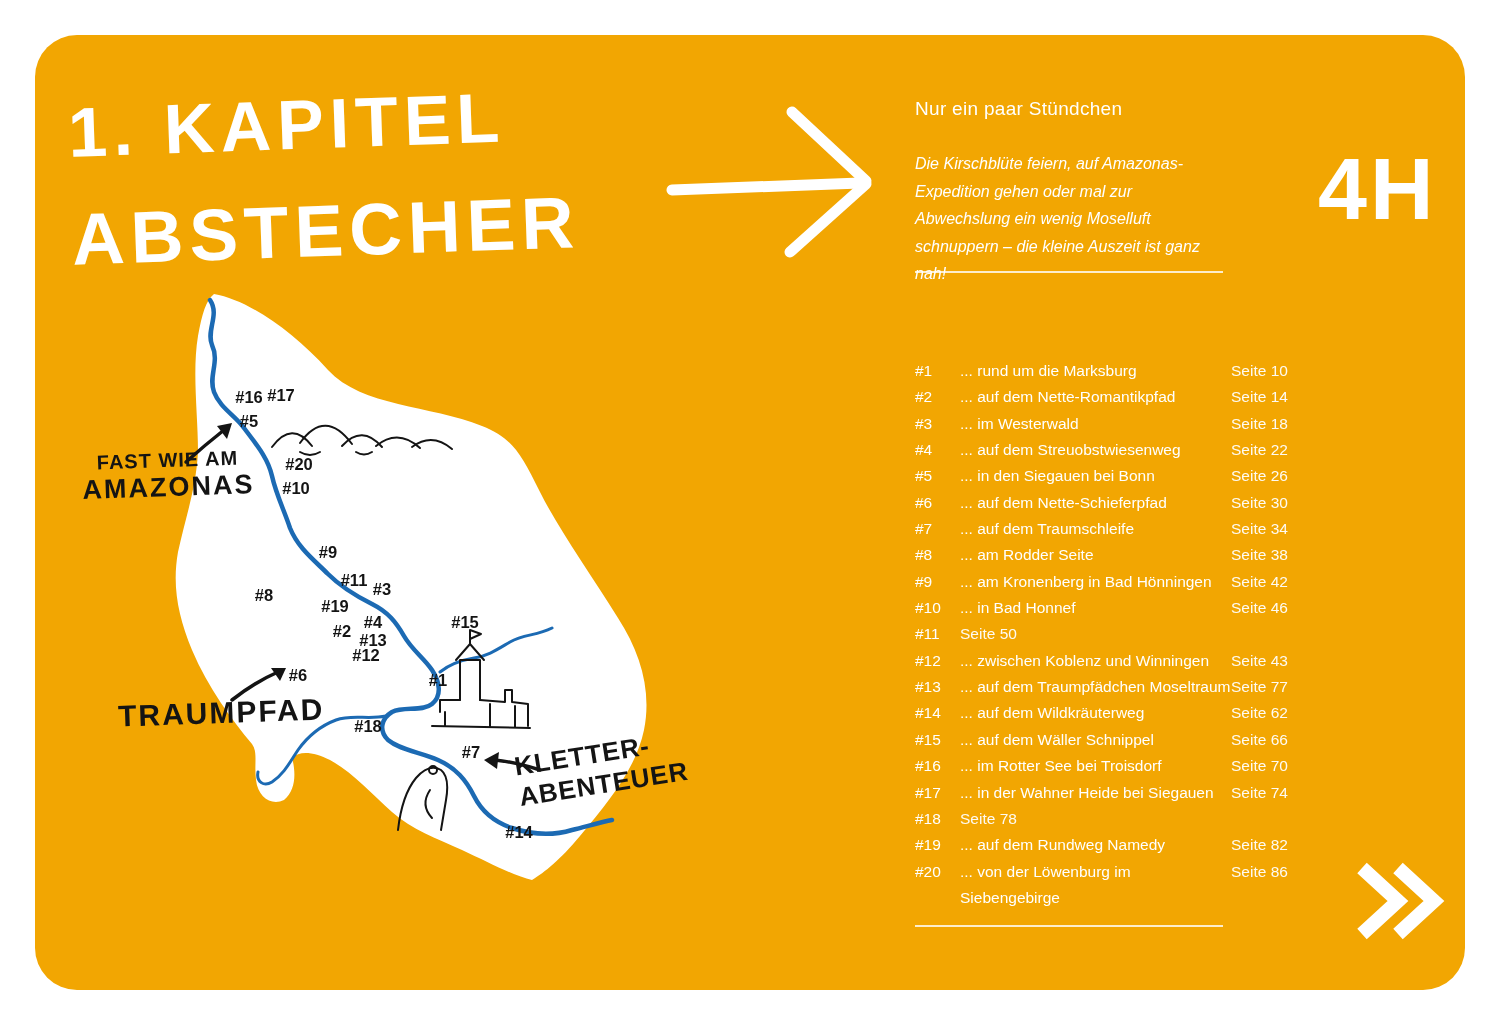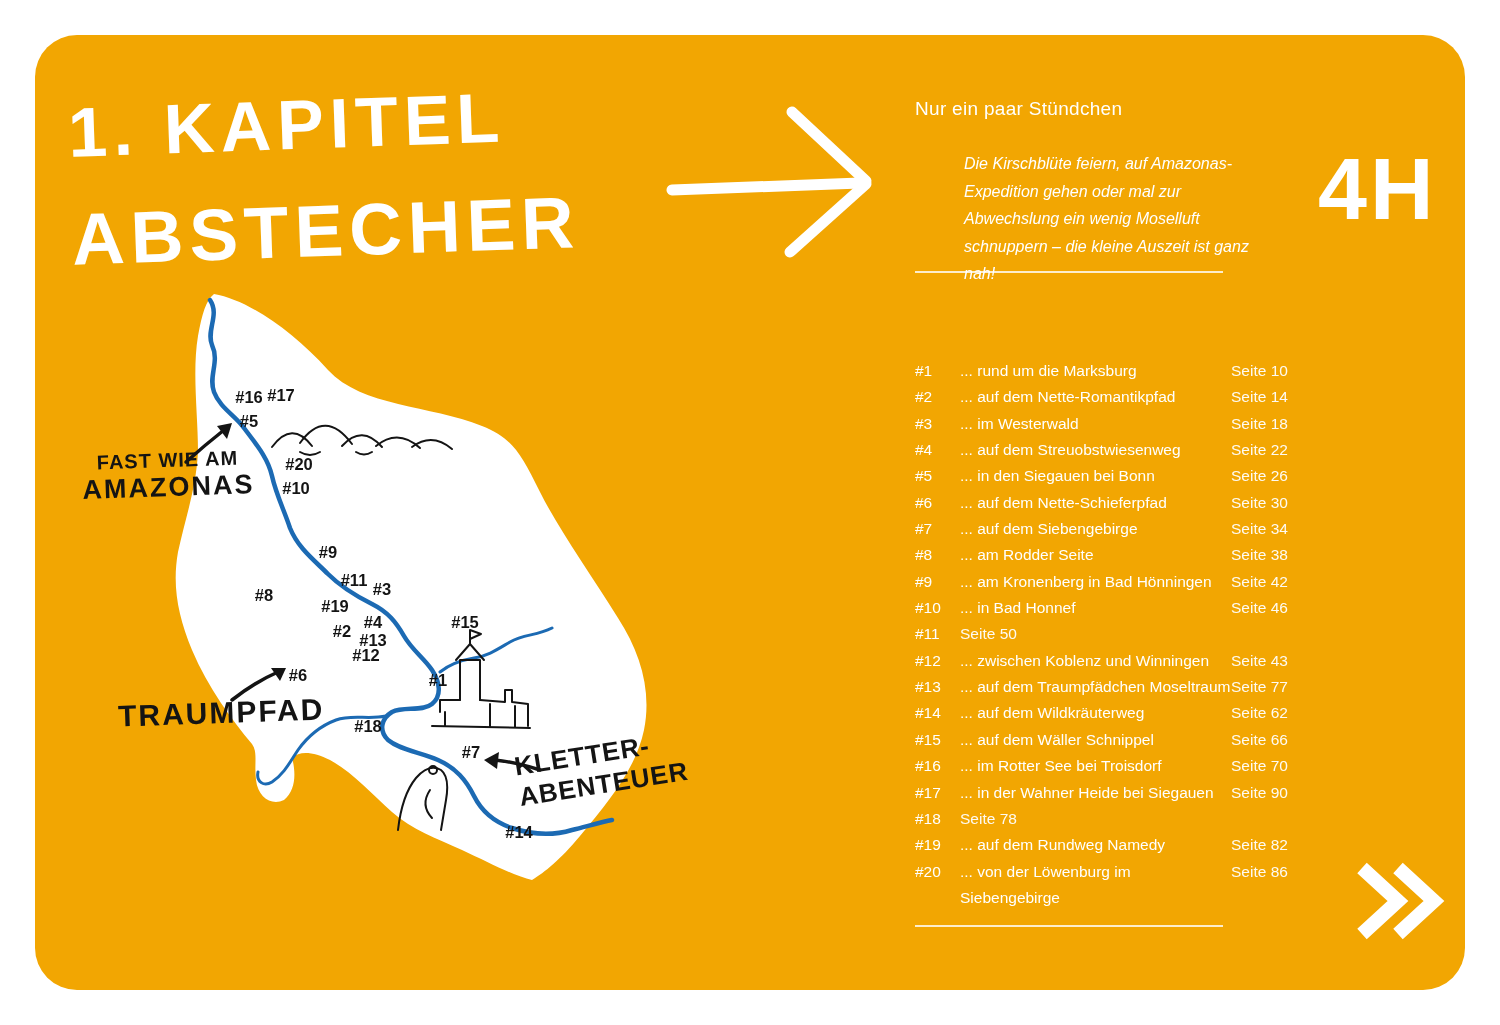--- a/index.html
+++ b/index.html
@@ -27,7 +27,7 @@
   .duration{position:absolute;left:1318px;top:138px;font-size:88px;font-weight:bold;letter-spacing:3px;color:var(--txt);}
   
   .intro-heading{position:absolute;left:915px;top:98px;font-size:19px;letter-spacing:.3px;color:var(--txt);}
-  .intro-body{position:absolute;left:964px;top:150px;width:315px;font-size:16px;font-style:italic;line-height:27.5px;color:var(--txt);}
+  .intro-body{position:absolute;left:915px;top:150px;width:315px;font-size:16px;font-style:italic;line-height:27.5px;color:var(--txt);}
   .rule{position:absolute;left:915px;width:308px;height:2px;background:rgba(255,255,255,.8);}
   .rule-top{top:271px;}
   .rule-bottom{top:925px;}

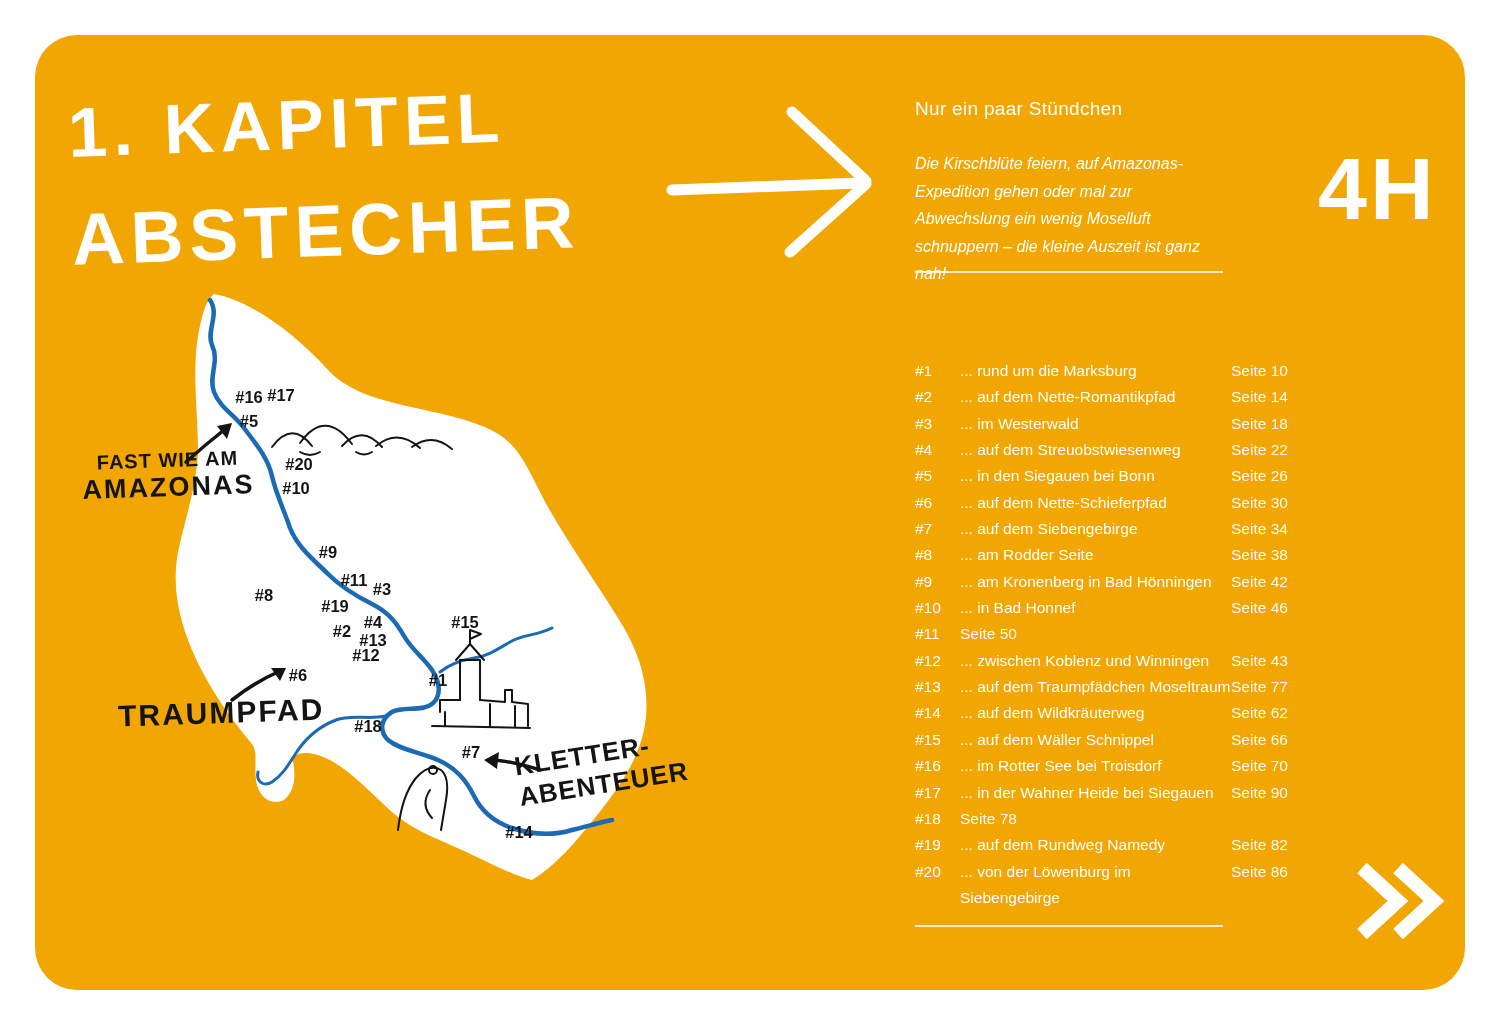--- a/index.html
+++ b/index.html
@@ -118,7 +118,7 @@
     </div>
     <div class="toc-row">
       <span class="toc-num">#7</span>
-      <span class="toc-title">... auf dem Siebengebirge</span>
+      <span class="toc-title">... auf dem Traumschleife</span>
       <span class="toc-page">Seite 34</span>
     </div>
     <div class="toc-row">

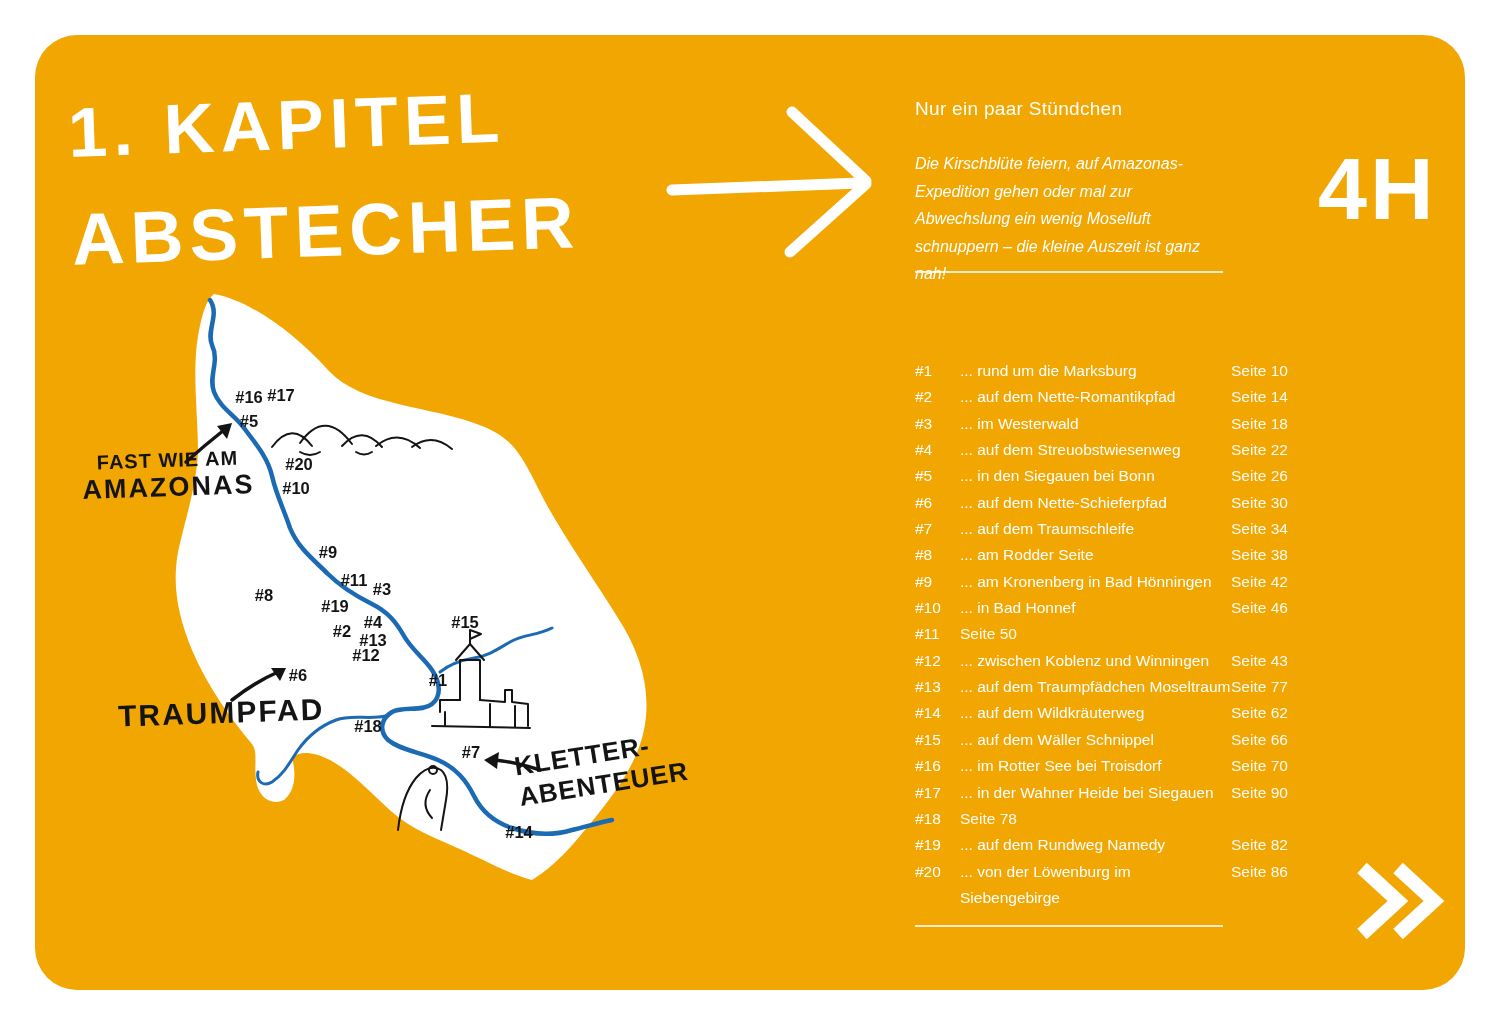--- a/index.html
+++ b/index.html
@@ -168,7 +168,7 @@
     <div class="toc-row">
       <span class="toc-num">#17</span>
       <span class="toc-title">... in der Wahner Heide bei Siegauen</span>
-      <span class="toc-page">Seite 90</span>
+      <span class="toc-page">Seite 74</span>
     </div>
     <div class="toc-row">
       <span class="toc-num">#18</span>

